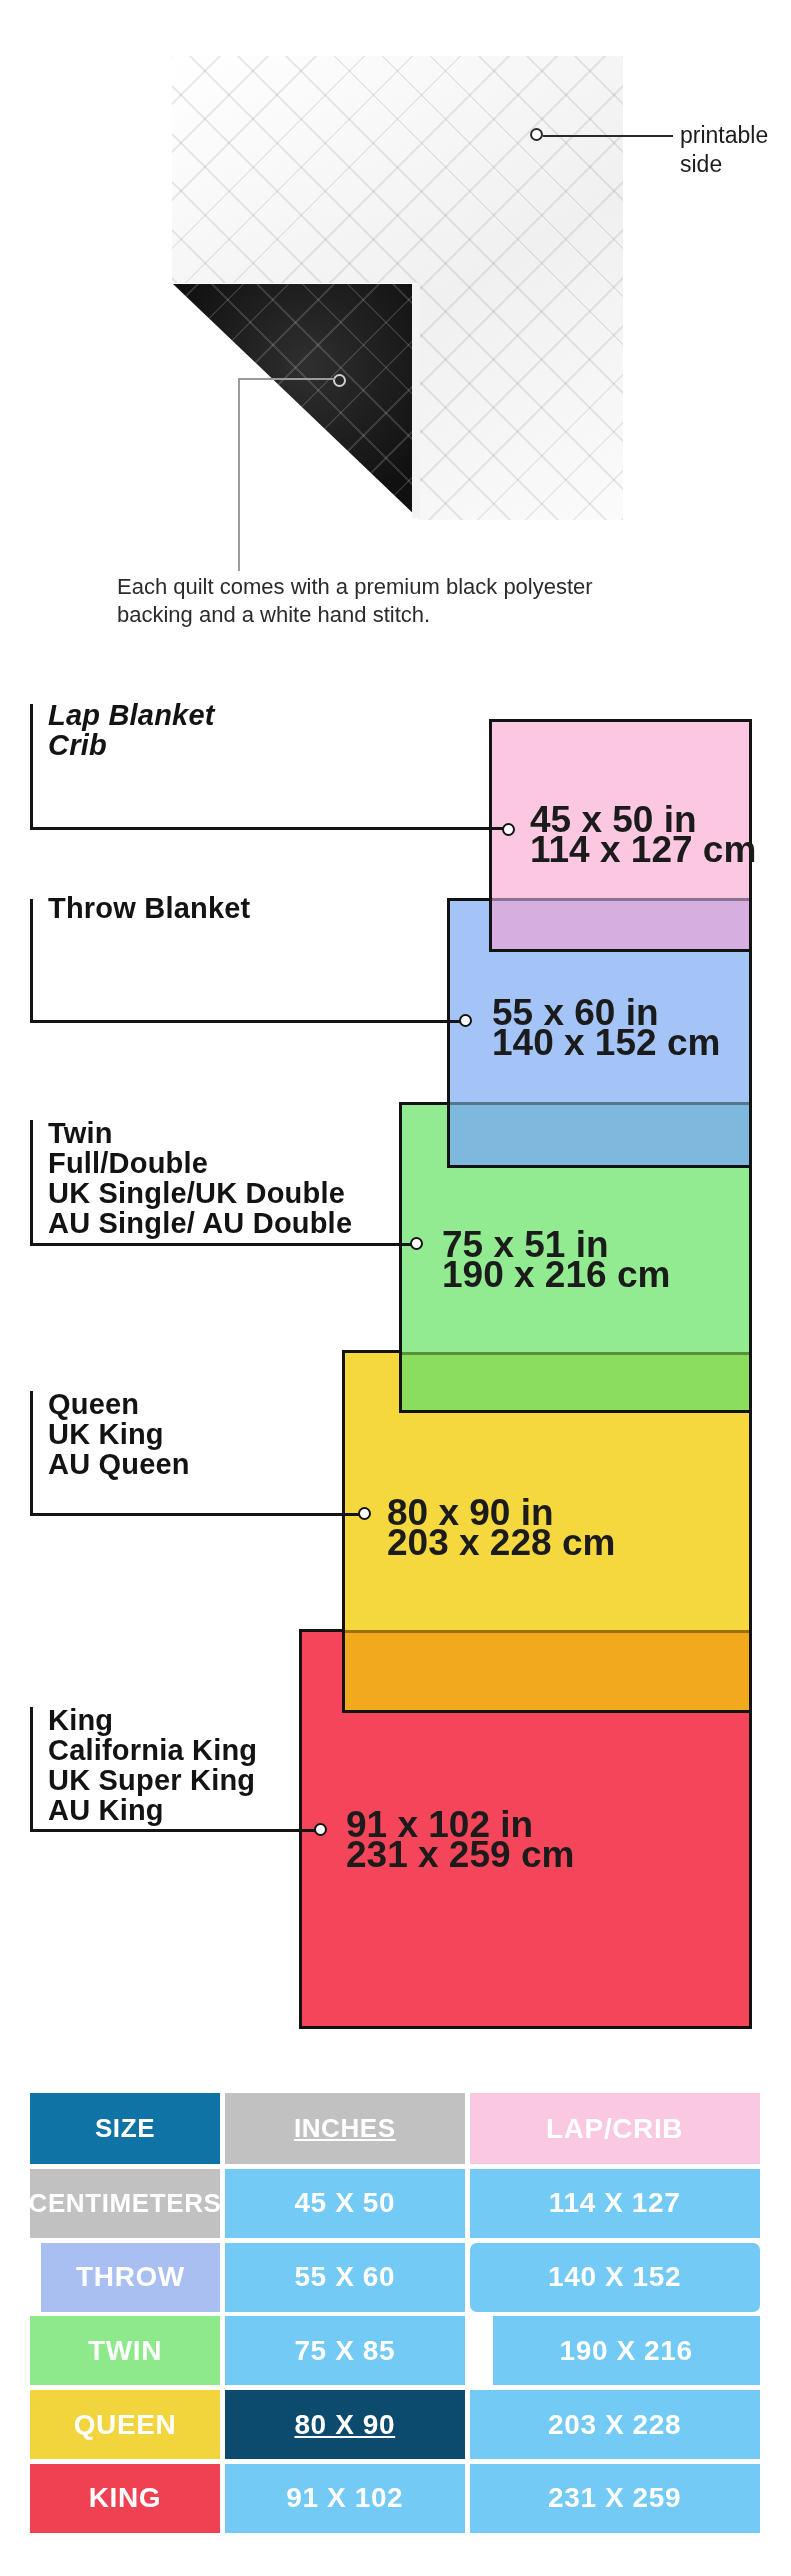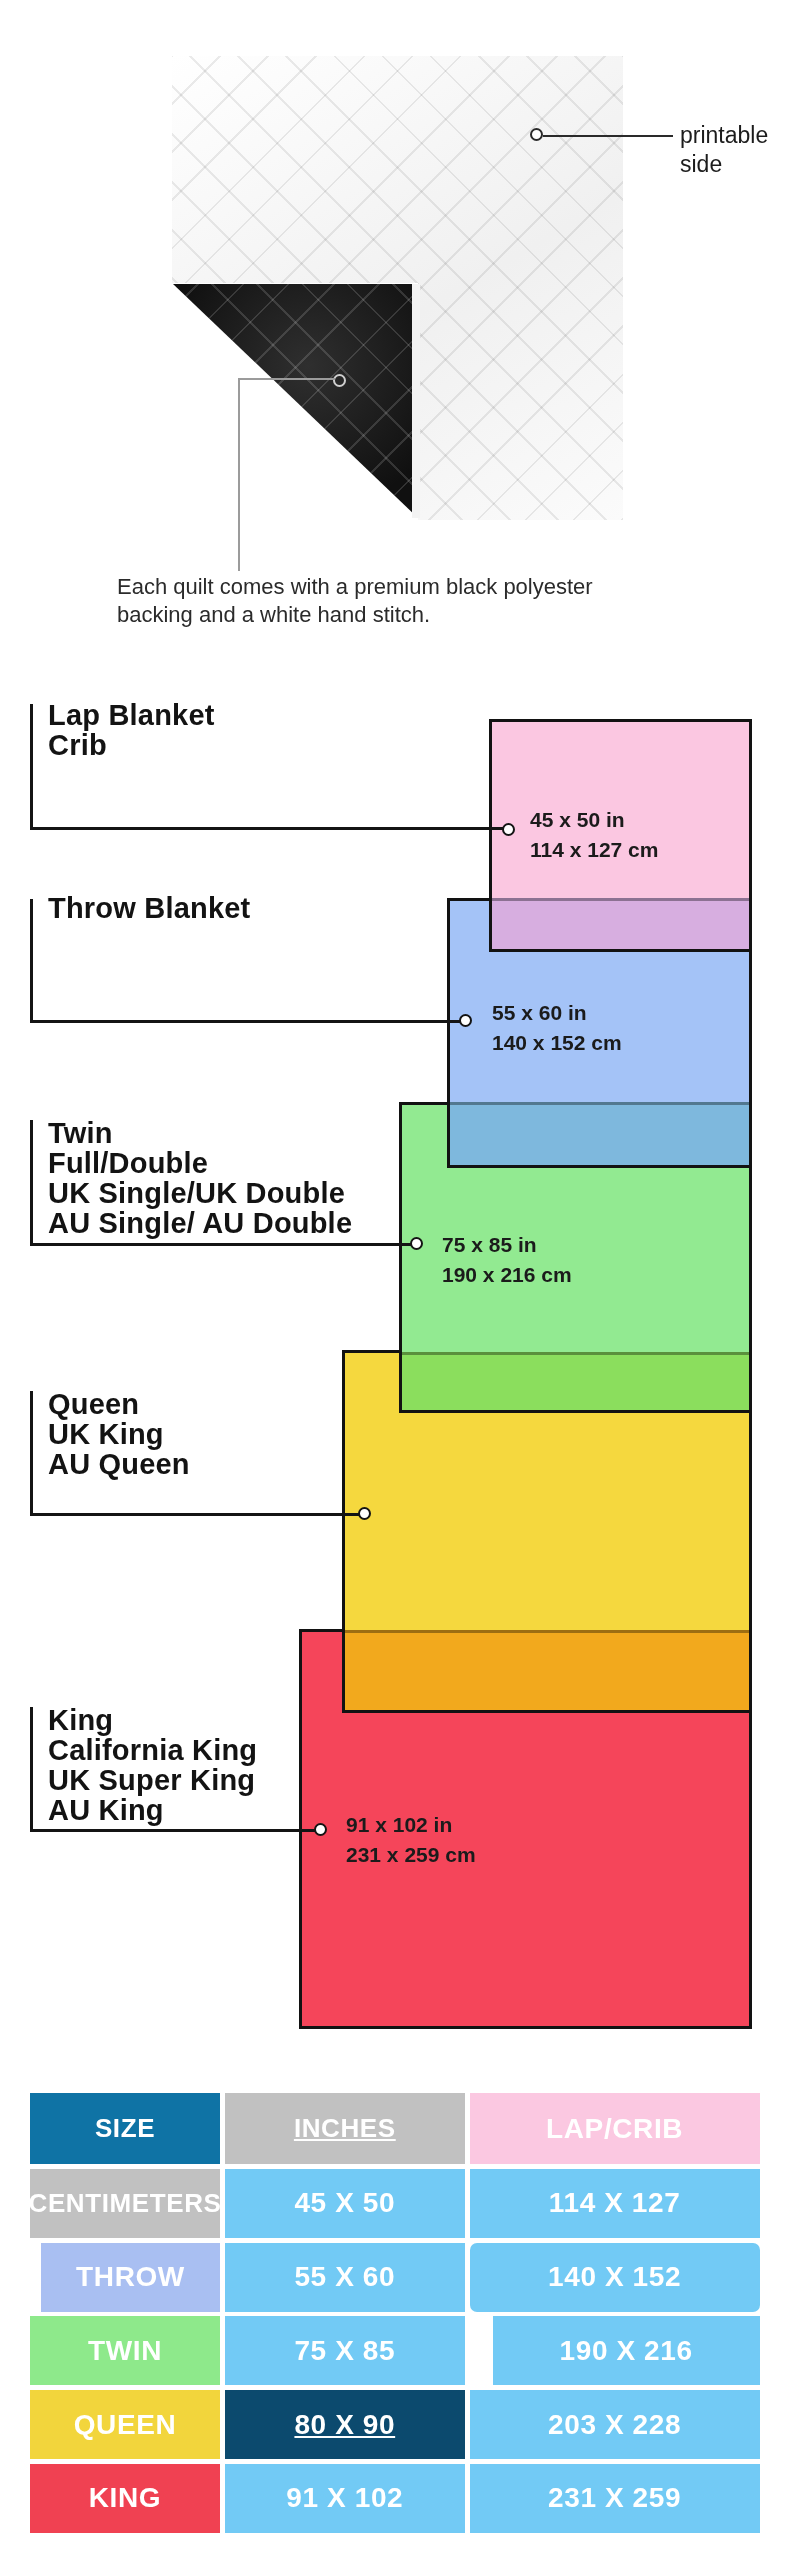--- a/index.html
+++ b/index.html
@@ -65,7 +65,7 @@
 
   .side-label{position:absolute;left:48px;font-weight:bold;font-size:29px;line-height:30px;
     color:#131313;white-space:pre-line;z-index:6;letter-spacing:0.2px;}
-  .sl-lap{top:700px;} .sl-throw{top:893px;} .sl-twin{top:1118px;}
+  .sl-lap{top:700px;font-style:italic;} .sl-throw{top:893px;} .sl-twin{top:1118px;}
   .sl-queen{top:1389px;} .sl-king{top:1705px;}
 
   .dim-label{position:absolute;font-weight:bold;font-size:21px;line-height:30px;color:#1b1b1b;z-index:6;}

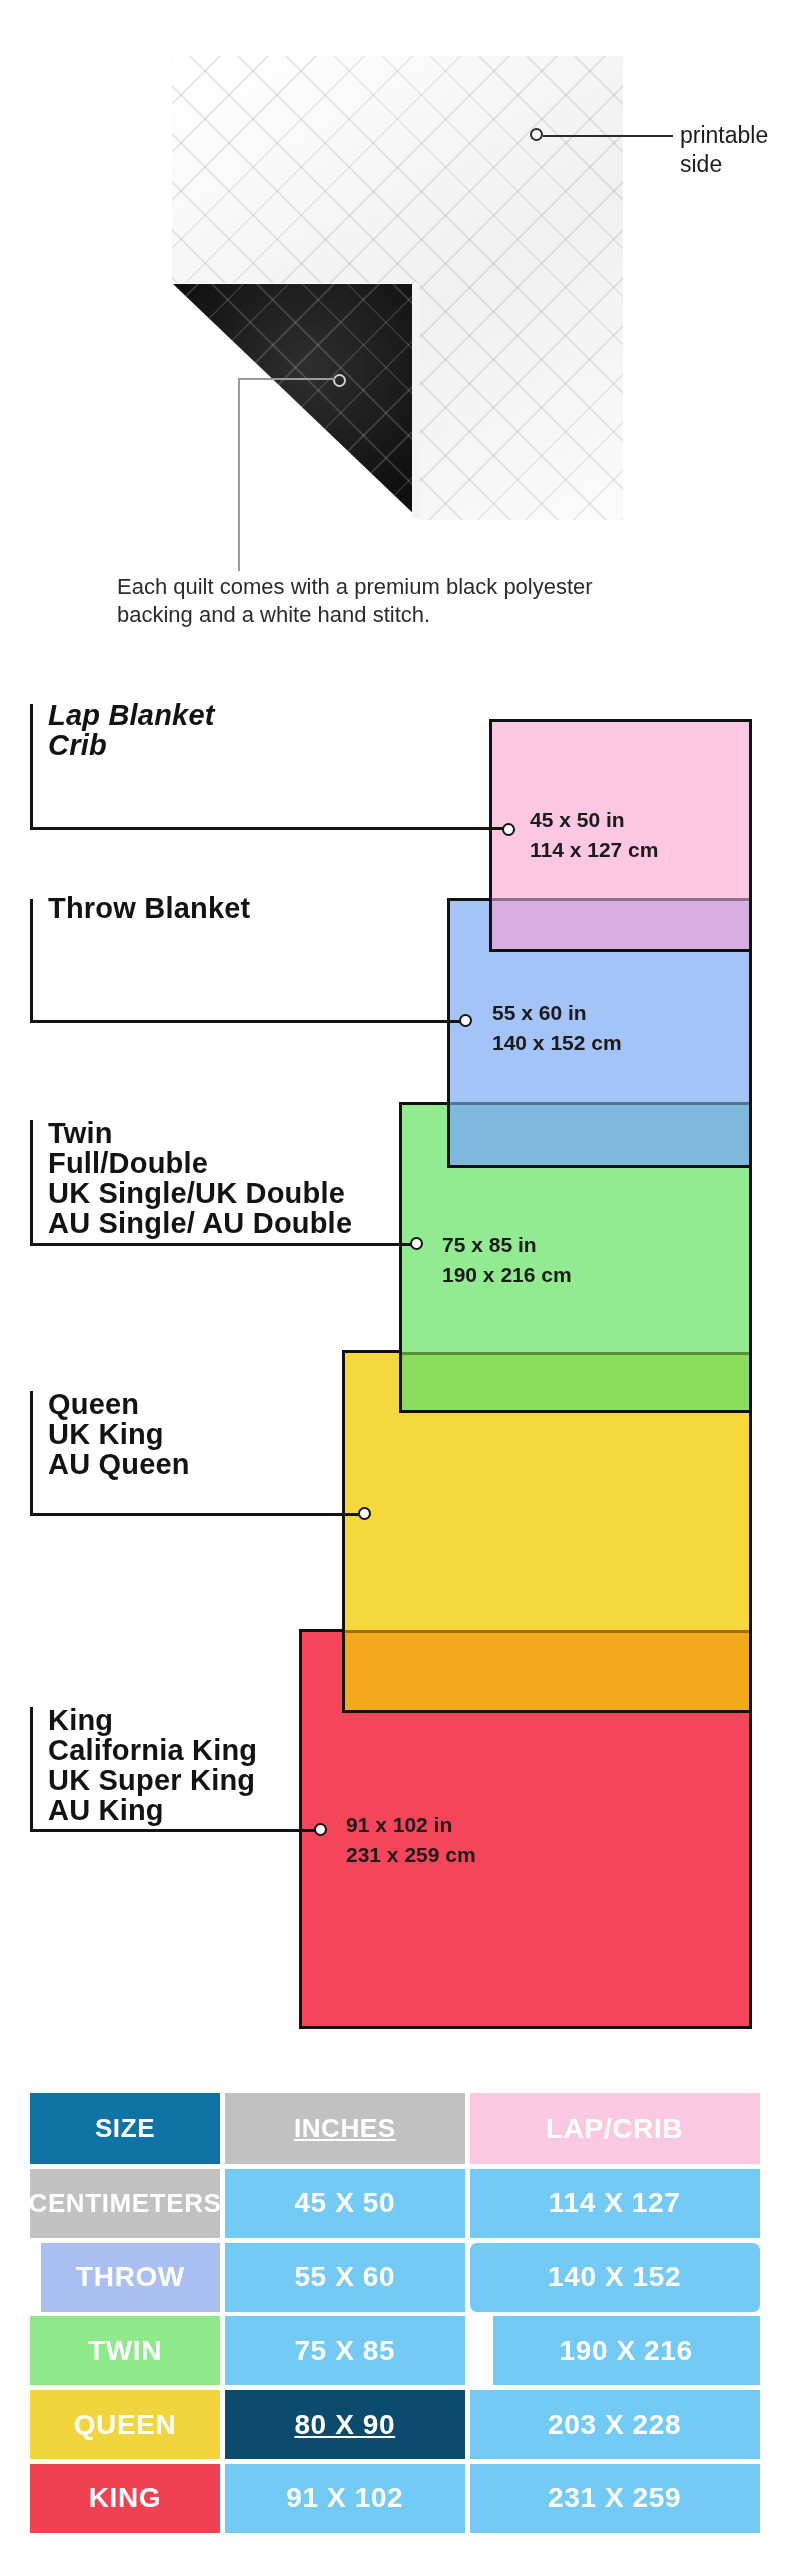--- a/index.html
+++ b/index.html
@@ -68,7 +68,7 @@
   .sl-lap{top:700px;font-style:italic;} .sl-throw{top:893px;} .sl-twin{top:1118px;}
   .sl-queen{top:1389px;} .sl-king{top:1705px;}
 
-  .dim-label{position:absolute;font-weight:bold;font-size:21px;line-height:30px;color:#1b1b1b;z-index:6;}
+  .dim-label{position:absolute;font-weight:bold;font-size:37px;line-height:30px;color:#1b1b1b;z-index:6;}
   .dim-label span{display:block;}
   .dl-lap{left:530px;top:805px;} .dl-throw{left:492px;top:998px;}
   .dl-twin{left:442px;top:1230px;} .dl-queen{left:387px;top:1498px;}

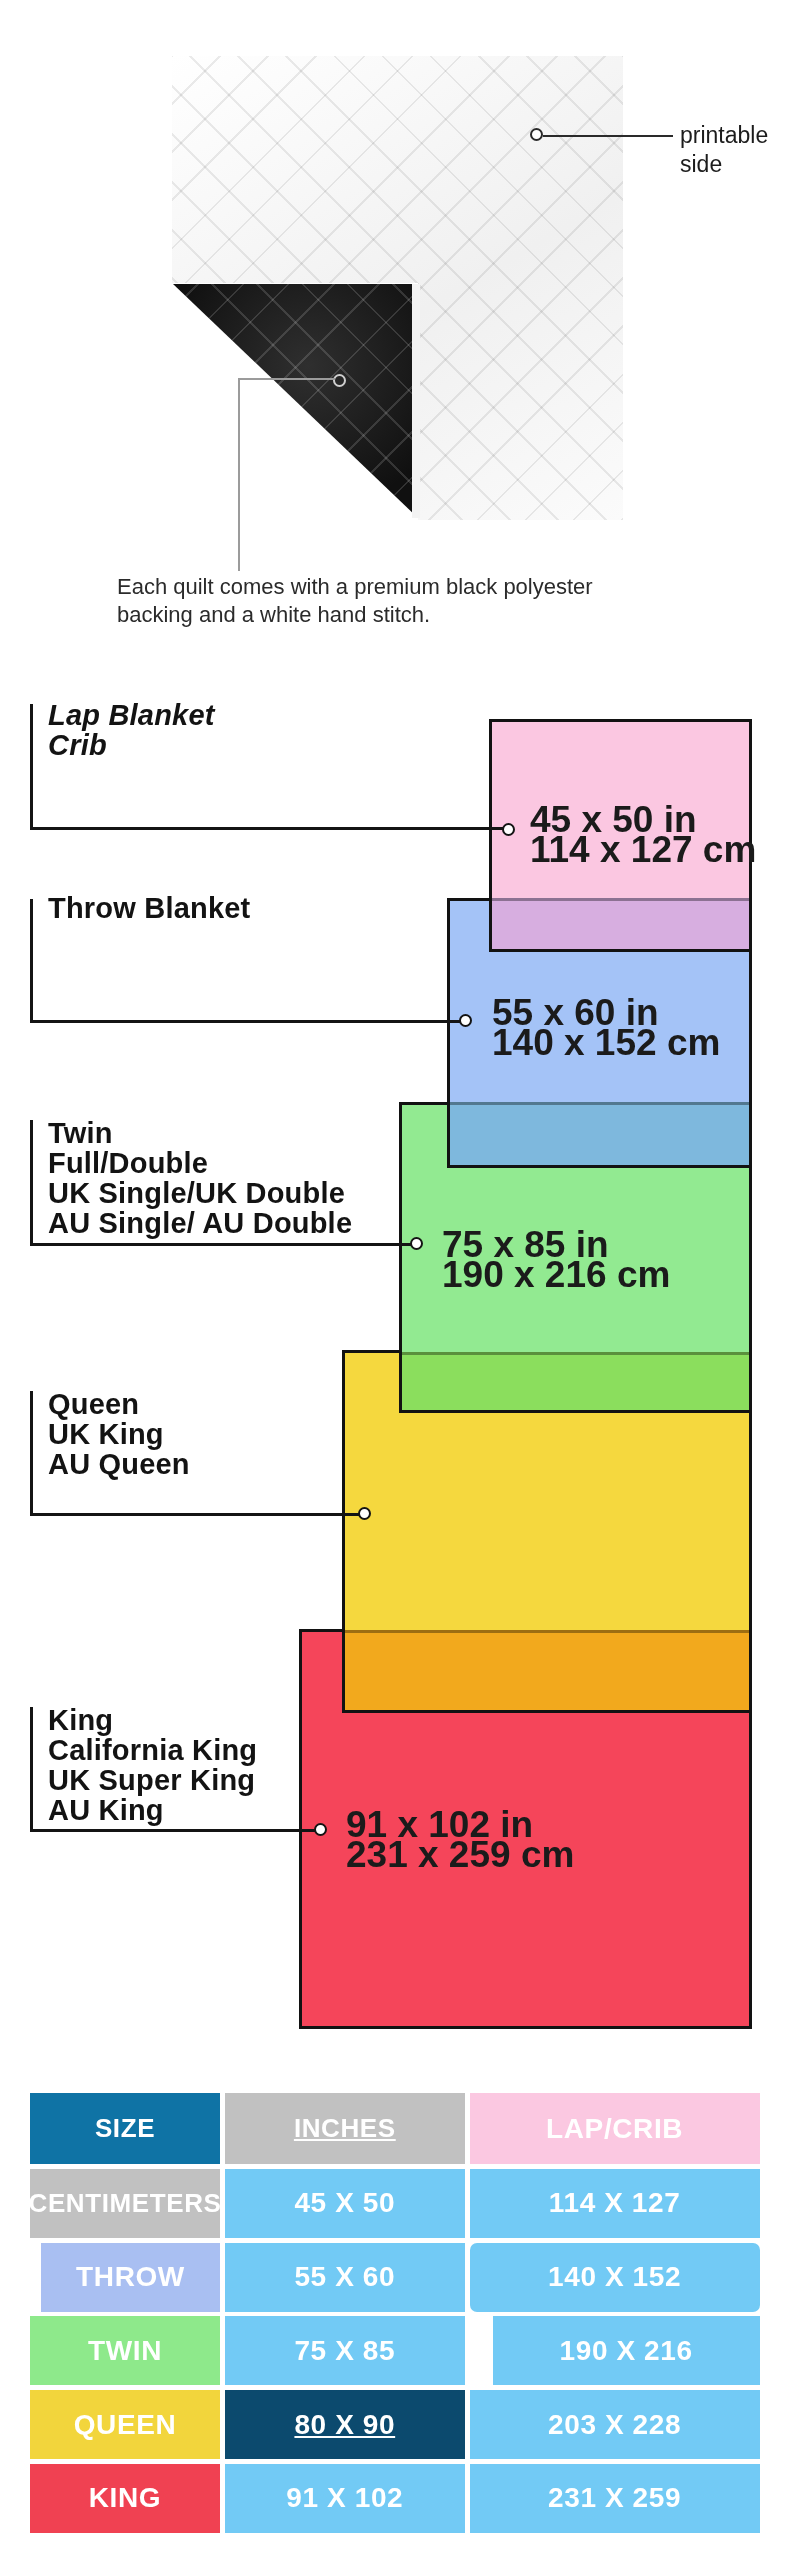--- a/index.html
+++ b/index.html
@@ -153,7 +153,7 @@
     <span>140 x 152 cm</span>
   </div>
   <div class="dim-label dl-twin">
-    <span>75 x 85 in</span>
+    <span>75 x 51 in</span>
     <span>190 x 216 cm</span>
   </div>
   <div class="dim-label dl-king">

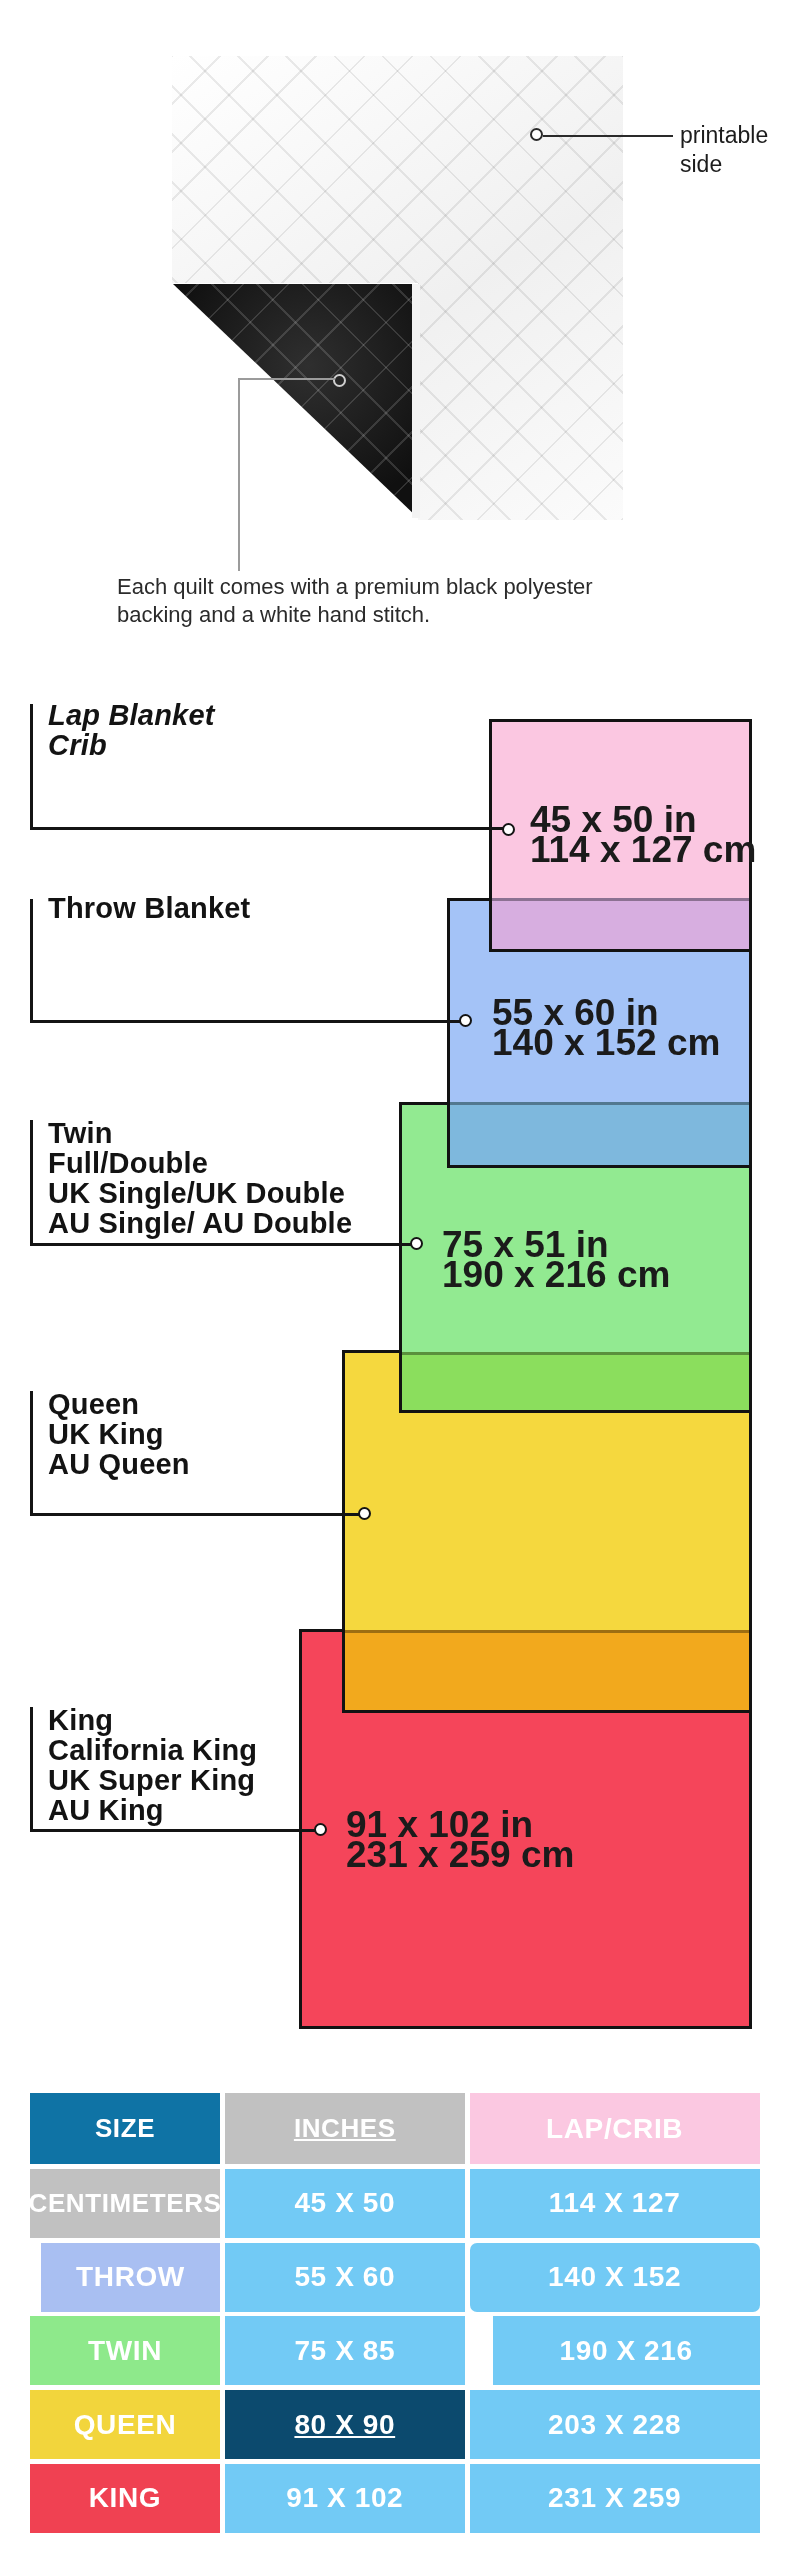--- a/index.html
+++ b/index.html
@@ -156,6 +156,10 @@
     <span>75 x 51 in</span>
     <span>190 x 216 cm</span>
   </div>
+  <div class="dim-label dl-queen">
+    <span>80 x 90 in</span>
+    <span>203 x 228 cm</span>
+  </div>
   <div class="dim-label dl-king">
     <span>91 x 102 in</span>
     <span>231 x 259 cm</span>

